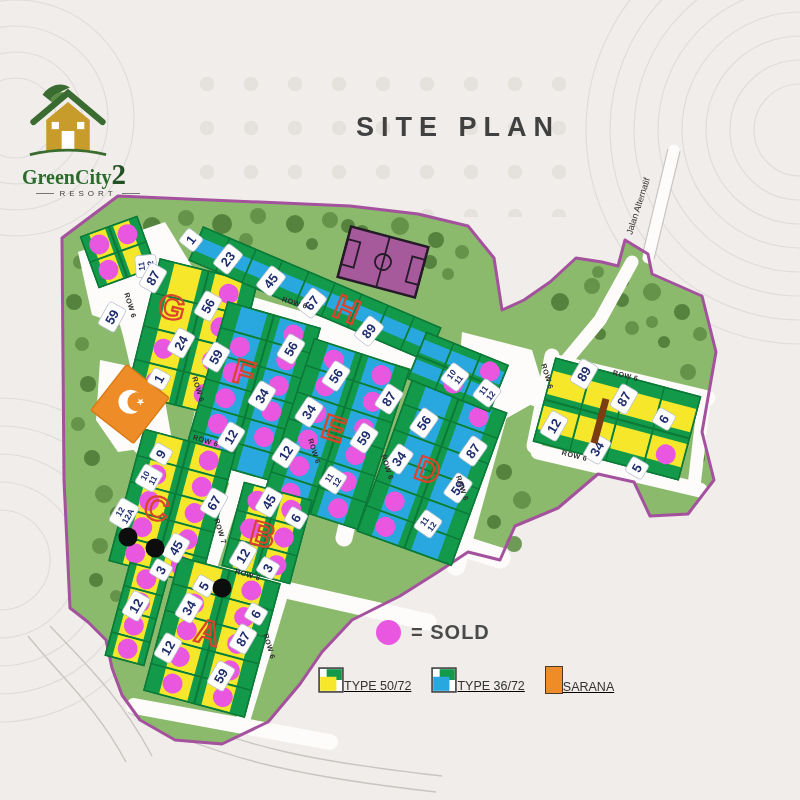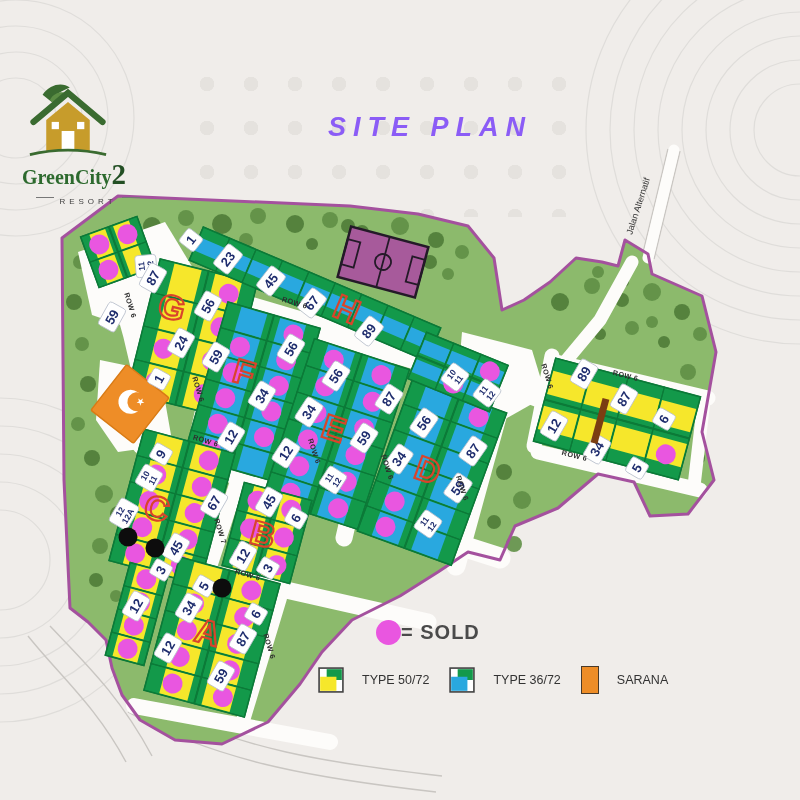--- a/index.html
+++ b/index.html
@@ -9,8 +9,8 @@
     background-image:radial-gradient(circle,#e4e1dd 7px,rgba(0,0,0,0) 7.5px);
     background-size:44px 44px;opacity:.9;}
   #map{position:absolute;left:0;top:0;z-index:2;font-family:"Liberation Sans",sans-serif;}
-  .title{position:absolute;left:300px;top:112px;width:260px;z-index:3;text-align:center;
-    font-size:27px;font-weight:900;letter-spacing:7px;color:#8b5cf6;font-style:italic;}
+  .title{position:absolute;left:300px;top:112px;width:260px;z-index:3;text-align:right;
+    font-size:27px;font-weight:900;letter-spacing:7px;color:#404040;}
   .logo{position:absolute;left:22px;top:82px;width:132px;z-index:3;text-align:left;}
   .logo-name{font-family:"Liberation Serif",serif;font-weight:700;color:#2d6a2e;font-size:20px;line-height:20px;}
   .logo-name .num{font-size:29px;color:#234f24;}

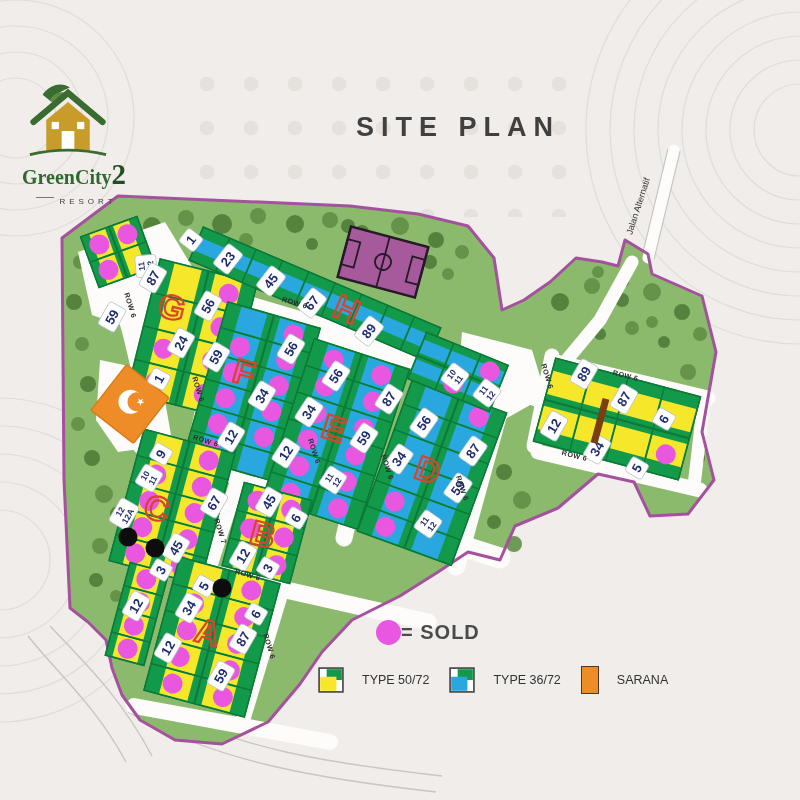--- a/index.html
+++ b/index.html
@@ -16,7 +16,7 @@
   .logo-name .num{font-size:29px;color:#234f24;}
   .logo-sub{display:flex;align-items:center;justify-content:center;gap:5px;margin-top:2px;}
   .logo-sub .line{height:1px;width:18px;background:#777;}
-  .logo-sub .txt{font-size:8px;letter-spacing:4px;color:#3f3f3f;margin-top:8px;}
+  .logo-sub .txt{font-size:8px;letter-spacing:4px;color:#3f3f3f;}
   .sold{position:absolute;left:376px;top:620px;z-index:3;display:flex;align-items:center;}
   .sold-dot{width:25px;height:25px;border-radius:50%;display:inline-block;}
   .sold-label{font-size:20px;font-weight:bold;color:#4a4a4a;letter-spacing:1px;}

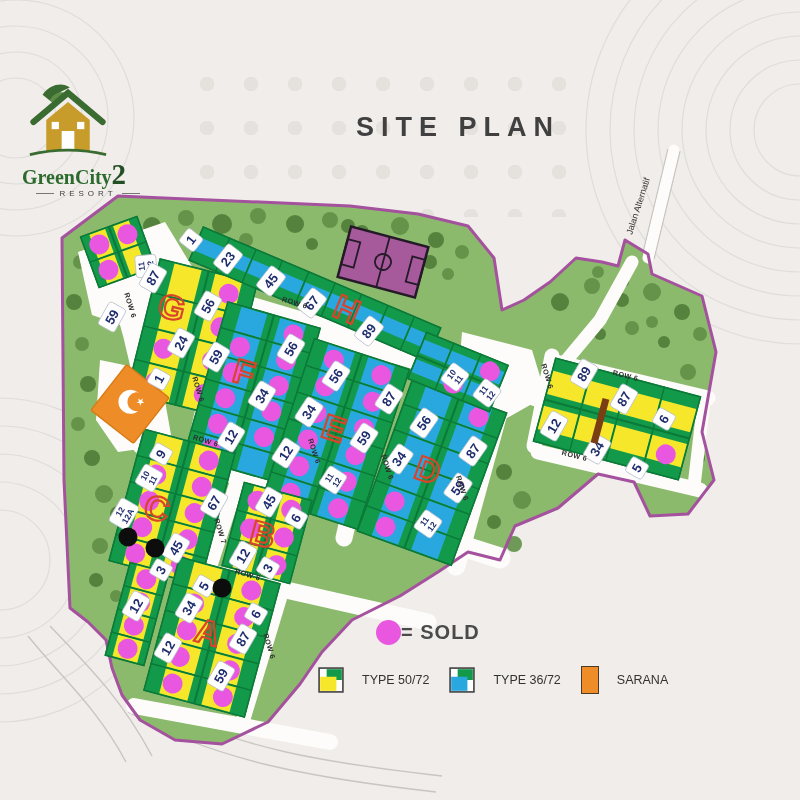--- a/index.html
+++ b/index.html
@@ -17,7 +17,7 @@
   .logo-sub{display:flex;align-items:center;justify-content:center;gap:5px;margin-top:2px;}
   .logo-sub .line{height:1px;width:18px;background:#777;}
   .logo-sub .txt{font-size:8px;letter-spacing:4px;color:#3f3f3f;}
-  .sold{position:absolute;left:376px;top:620px;z-index:3;display:flex;align-items:center;}
+  .sold{position:absolute;left:376px;top:620px;z-index:3;display:flex;align-items:center;gap:10px;}
   .sold-dot{width:25px;height:25px;border-radius:50%;display:inline-block;}
   .sold-label{font-size:20px;font-weight:bold;color:#4a4a4a;letter-spacing:1px;}
   .legend{position:absolute;left:318px;top:666px;z-index:3;display:flex;align-items:center;gap:20px;}

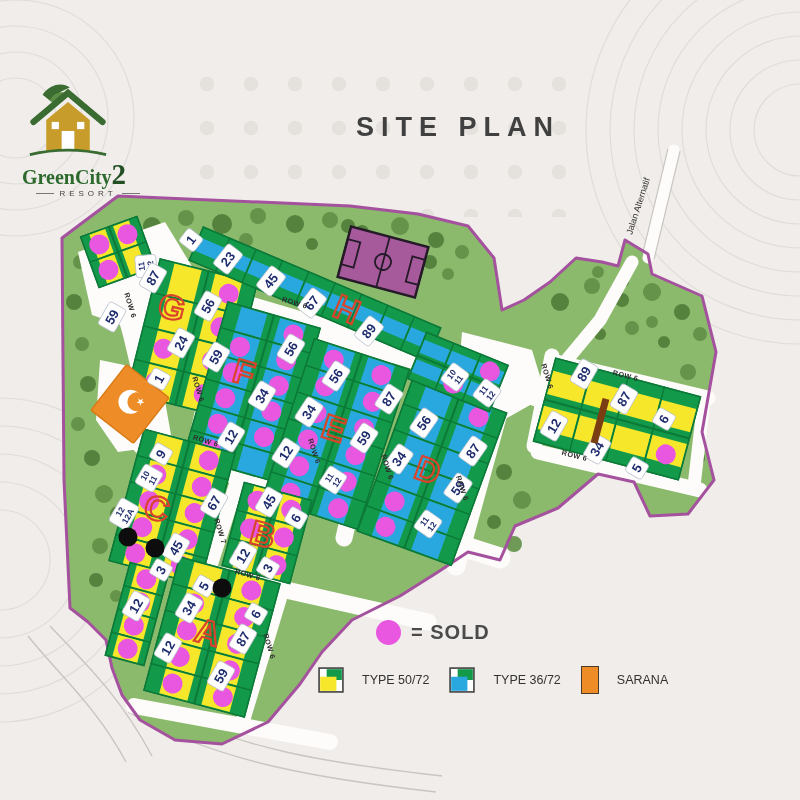--- a/index.html
+++ b/index.html
@@ -21,7 +21,7 @@
   .sold-dot{width:25px;height:25px;border-radius:50%;display:inline-block;}
   .sold-label{font-size:20px;font-weight:bold;color:#4a4a4a;letter-spacing:1px;}
   .legend{position:absolute;left:318px;top:666px;z-index:3;display:flex;align-items:center;gap:20px;}
-  .leg-item{display:flex;align-items:center;gap:18px;}
+  .leg-item{display:flex;align-items:flex-end;gap:0;text-decoration:underline;}
   .leg-label{font-size:12.5px;color:#333;}
   .leg-rect{display:inline-block;width:18px;height:28px;border:1.5px solid #4a3a2a;box-sizing:border-box;}
 </style>

